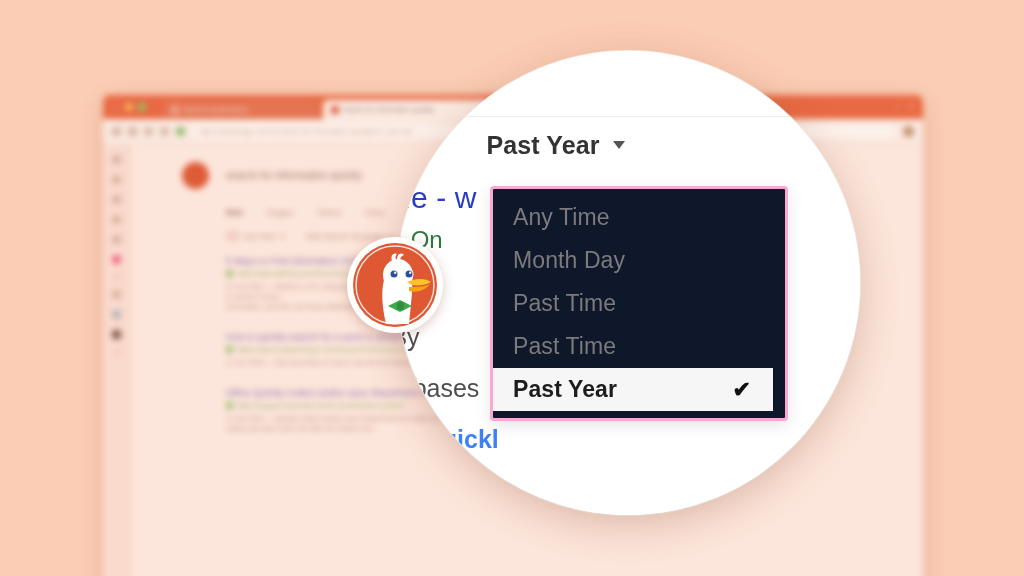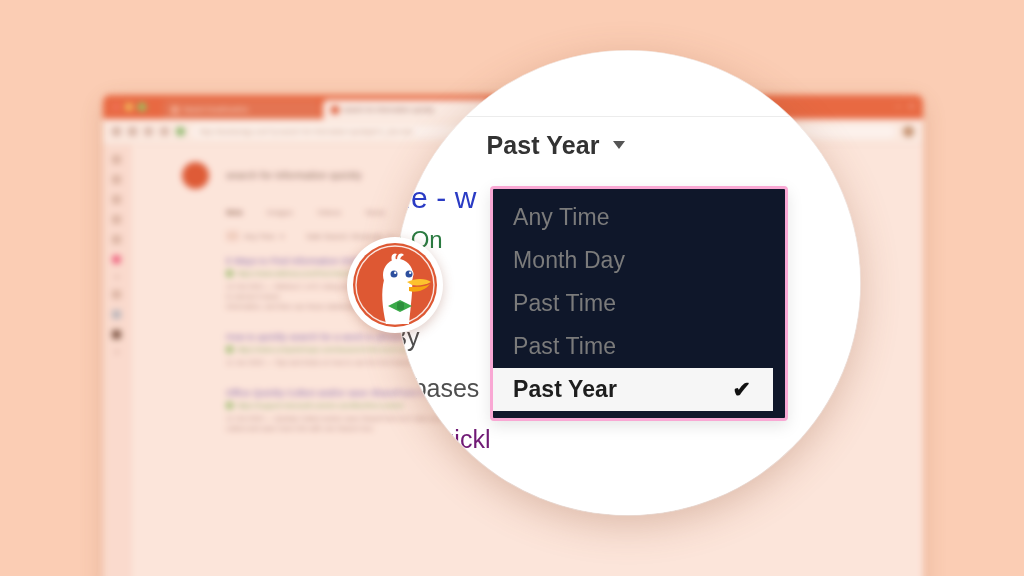--- a/index.html
+++ b/index.html
@@ -269,7 +269,7 @@
     margin-top: 13px;
     white-space: nowrap;
   }
-  #lens-results .lr-snip b { color: #701a75; font-weight: normal; }
+  #lens-results .lr-snip b { color: #3b82f6; font-weight: bold; }
   .lr-block-1 { position: absolute; left: 320px; top: 0px; }
 
   

